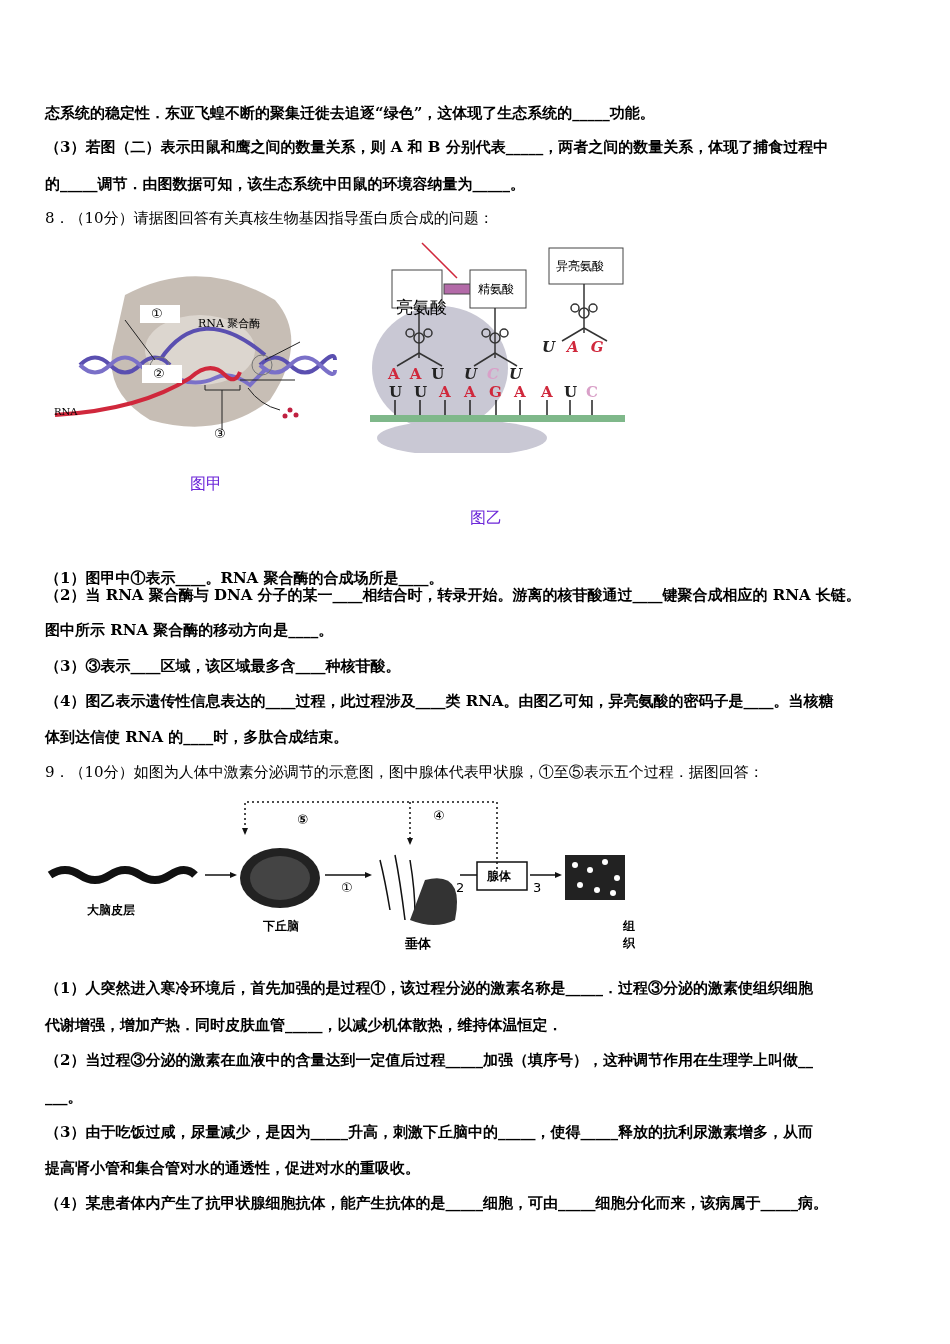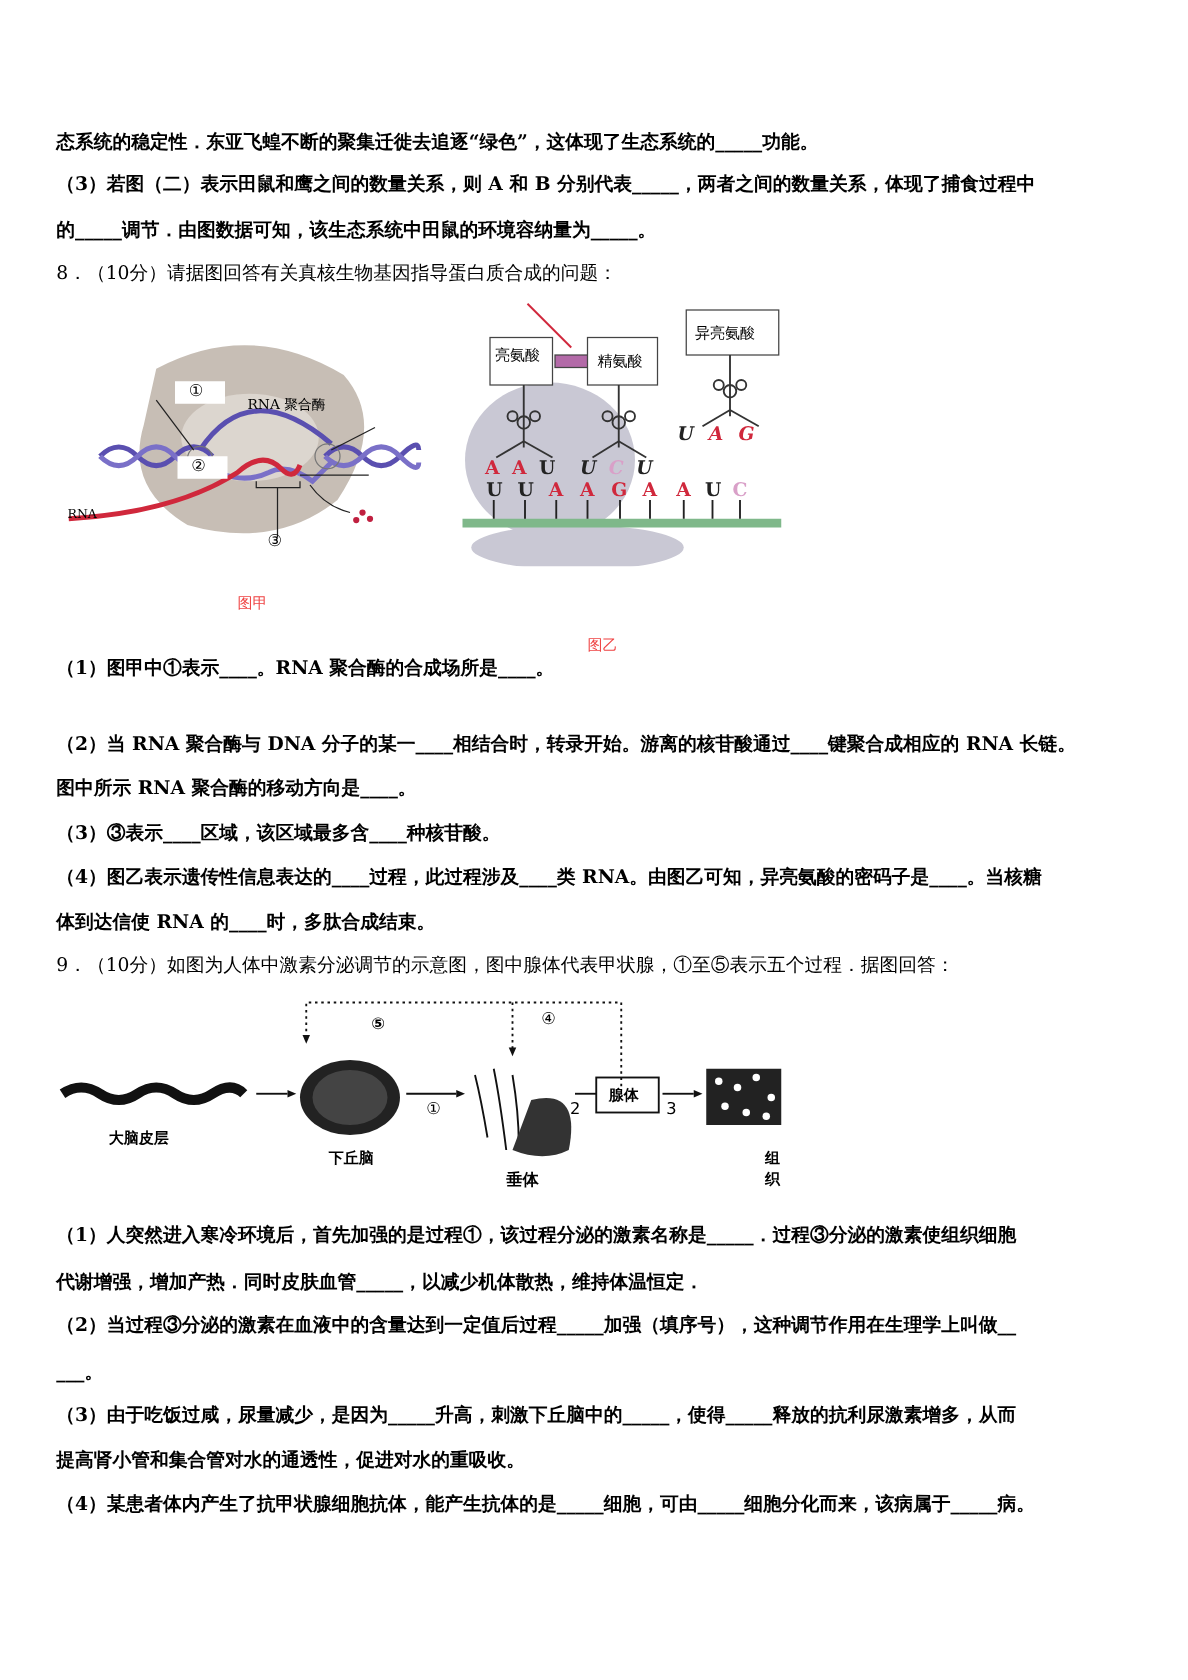--- a/index.html
+++ b/index.html
@@ -9,7 +9,7 @@
   .qnum { font-weight:normal; }
   .fig { position:absolute; }
   .caption { position:absolute; font-family:"DejaVu Sans","Liberation Sans",sans-serif; font-size:12px; color:#ef4444; }
-  .lbl { font-family:"DejaVu Sans","Liberation Sans",sans-serif; }
+  .lbl { font-family:"DejaVu Sans","Liberation Sans",sans-serif;text-align:right; }
 </style>
 </head>
 <body>

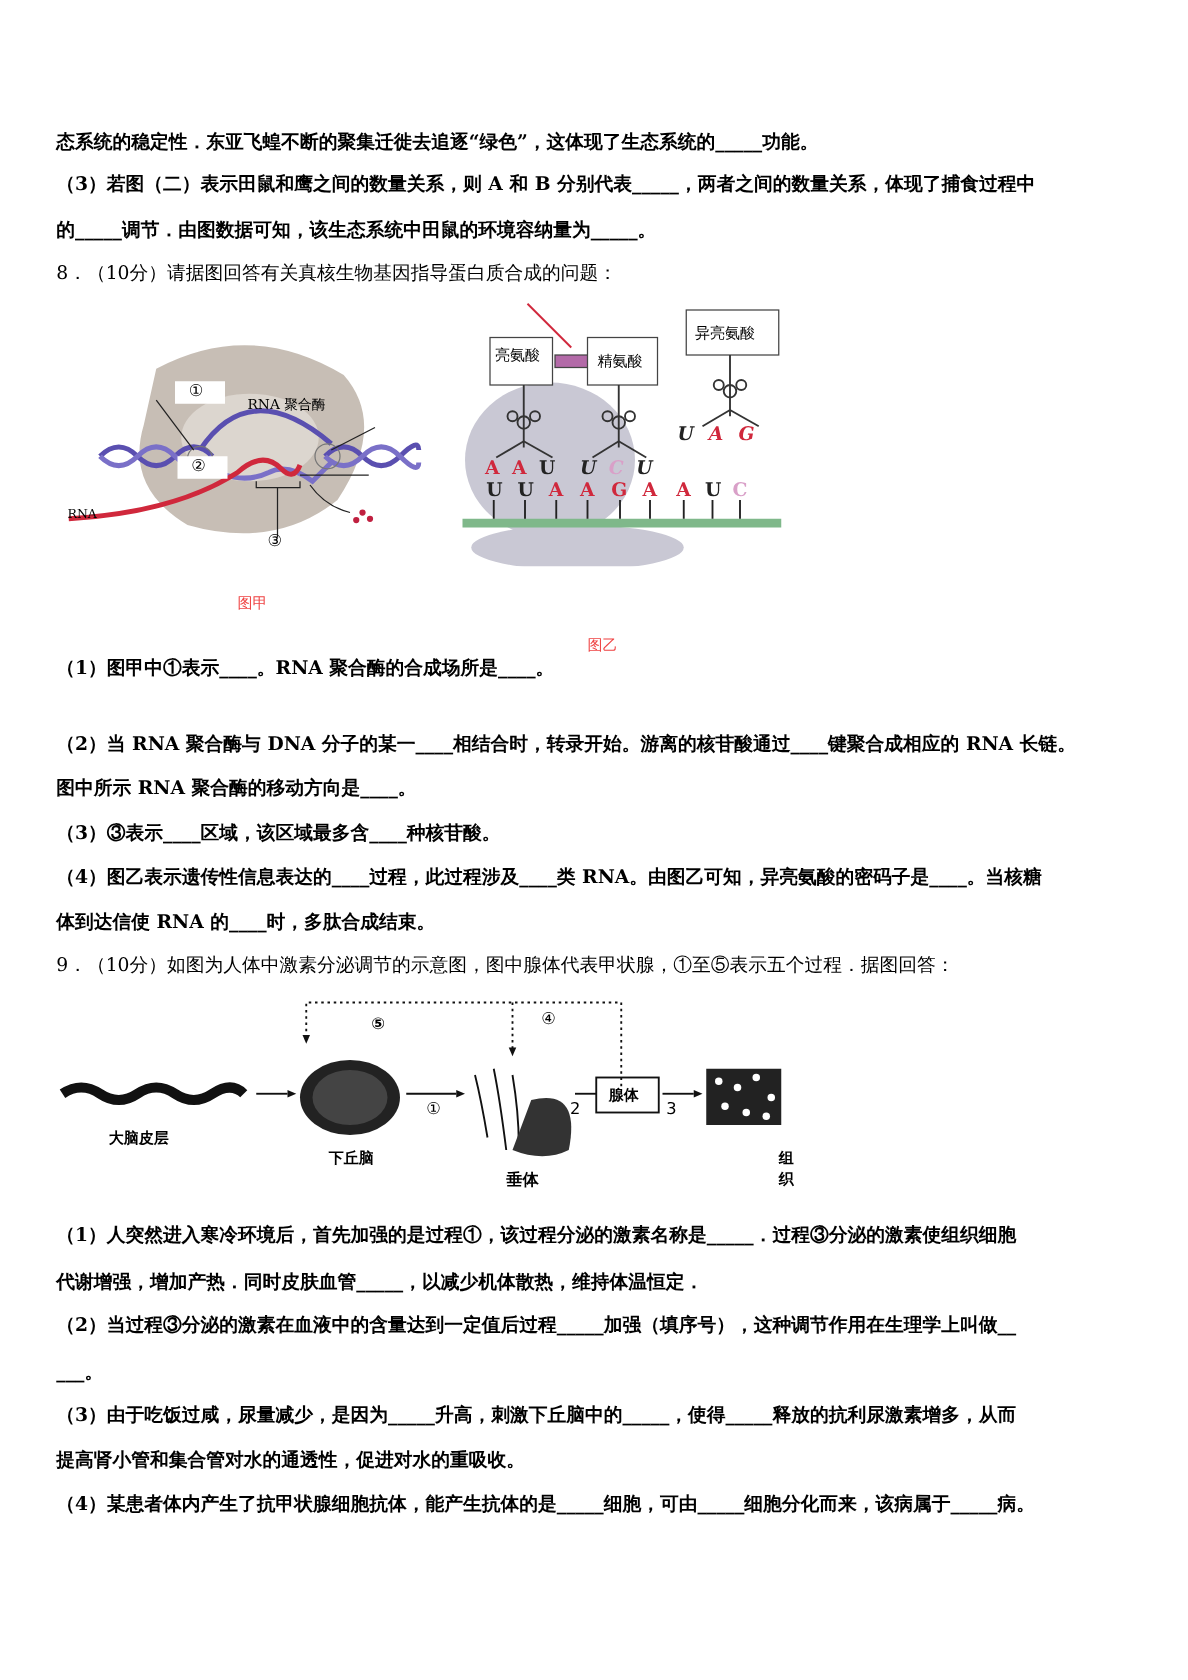--- a/index.html
+++ b/index.html
@@ -98,7 +98,7 @@
         <line x1="230" y1="162" x2="230" y2="177"></line>
     </g>
   </svg>
-  <span class="lbl" style="position:absolute; left:34px; top:38px; font-size:12px; font-family:'DejaVu Serif',serif;">亮氨酸</span>
+  <span class="lbl" style="position:absolute; left:34px; top:58px; font-size:17px; font-family:'DejaVu Serif',serif;">亮氨酸</span>
   <span class="lbl" style="position:absolute; left:116px; top:43px; font-size:12px; font-family:'DejaVu Serif',serif;">精氨酸</span>
   <span class="lbl" style="position:absolute; left:194px; top:20px; font-size:12px; font-family:'DejaVu Serif',serif;">异亮氨酸</span>
   <div style="position:absolute; left:26px; top:127px; font-size:15px; font-weight:bold;">

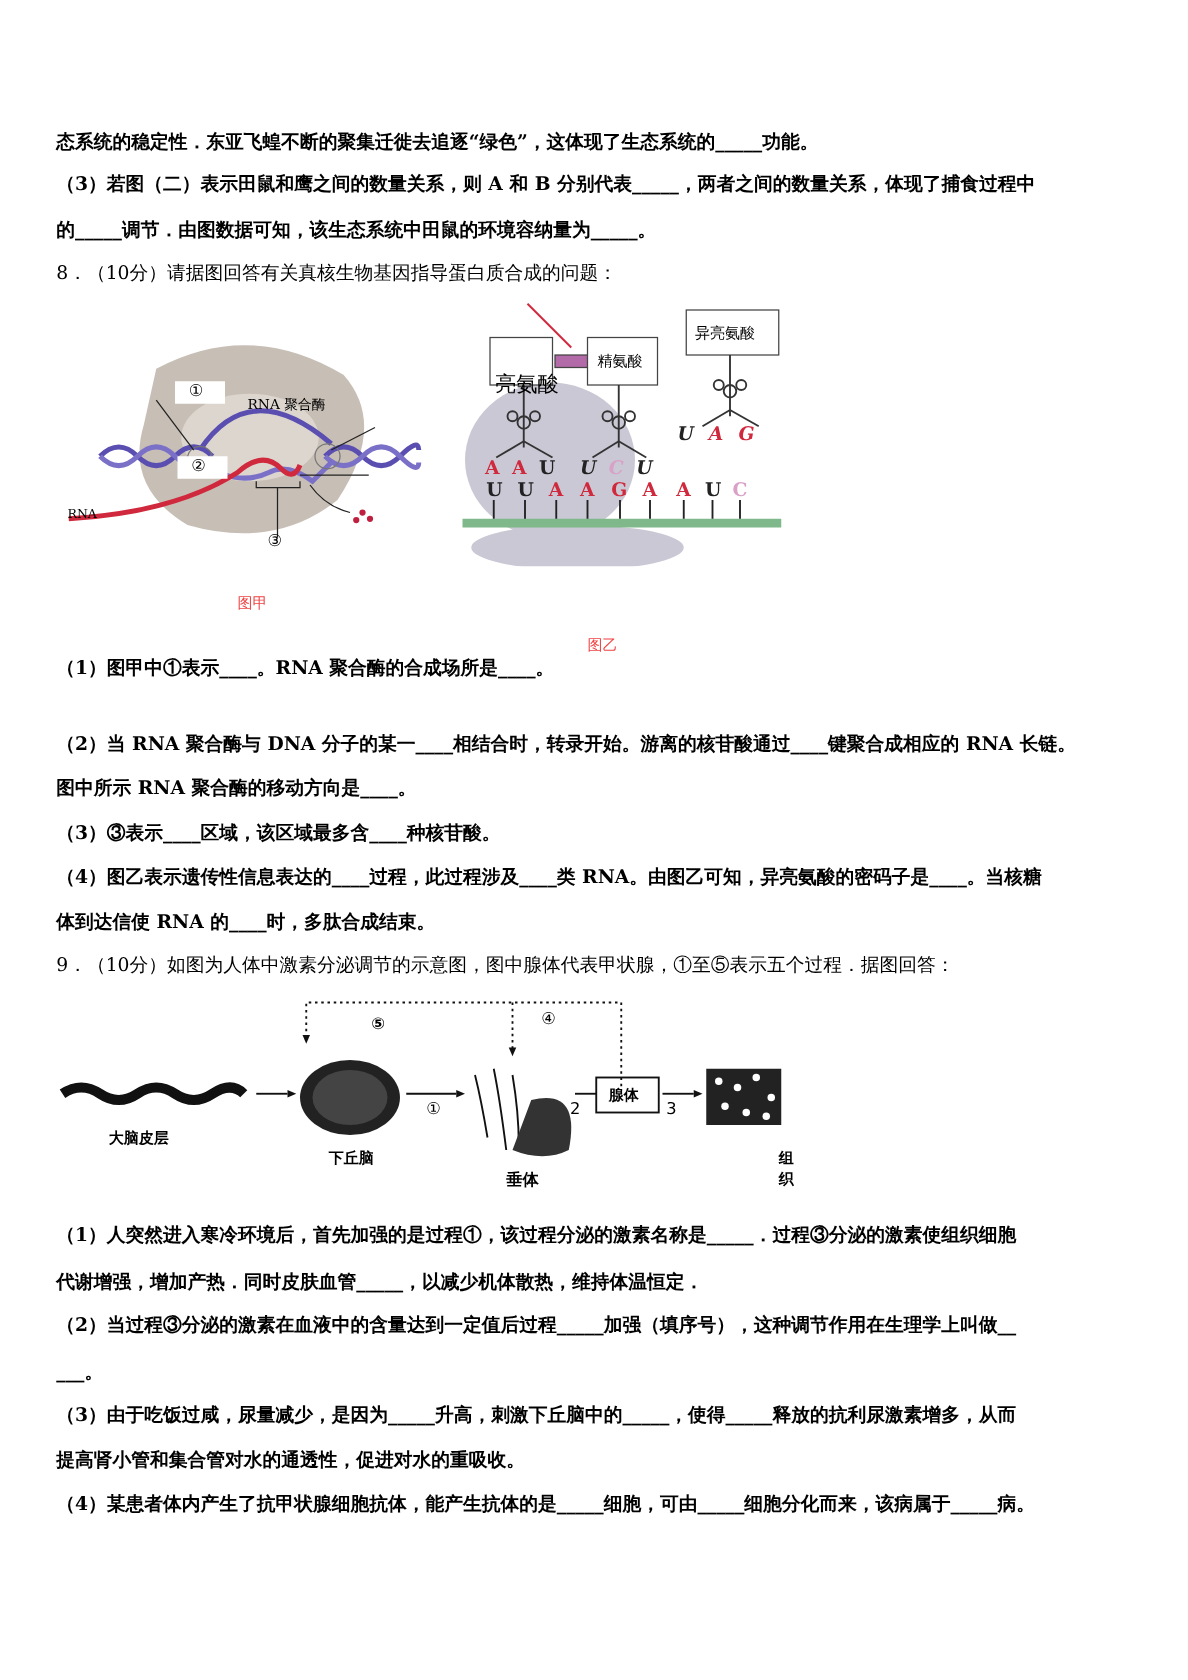--- a/index.html
+++ b/index.html
@@ -8,7 +8,7 @@
   .line { position:absolute; left:45px; font-size:15px; font-weight:bold; white-space:nowrap; line-height:20px; }
   .qnum { font-weight:normal; }
   .fig { position:absolute; }
-  .caption { position:absolute; font-family:"DejaVu Sans","Liberation Sans",sans-serif; font-size:12px; color:#ef4444; }
+  .caption { position:absolute; font-family:"DejaVu Sans","Liberation Sans",sans-serif; font-size:16px; color:#6d28d9; }
   .lbl { font-family:"DejaVu Sans","Liberation Sans",sans-serif;text-align:right; }
 </style>
 </head>

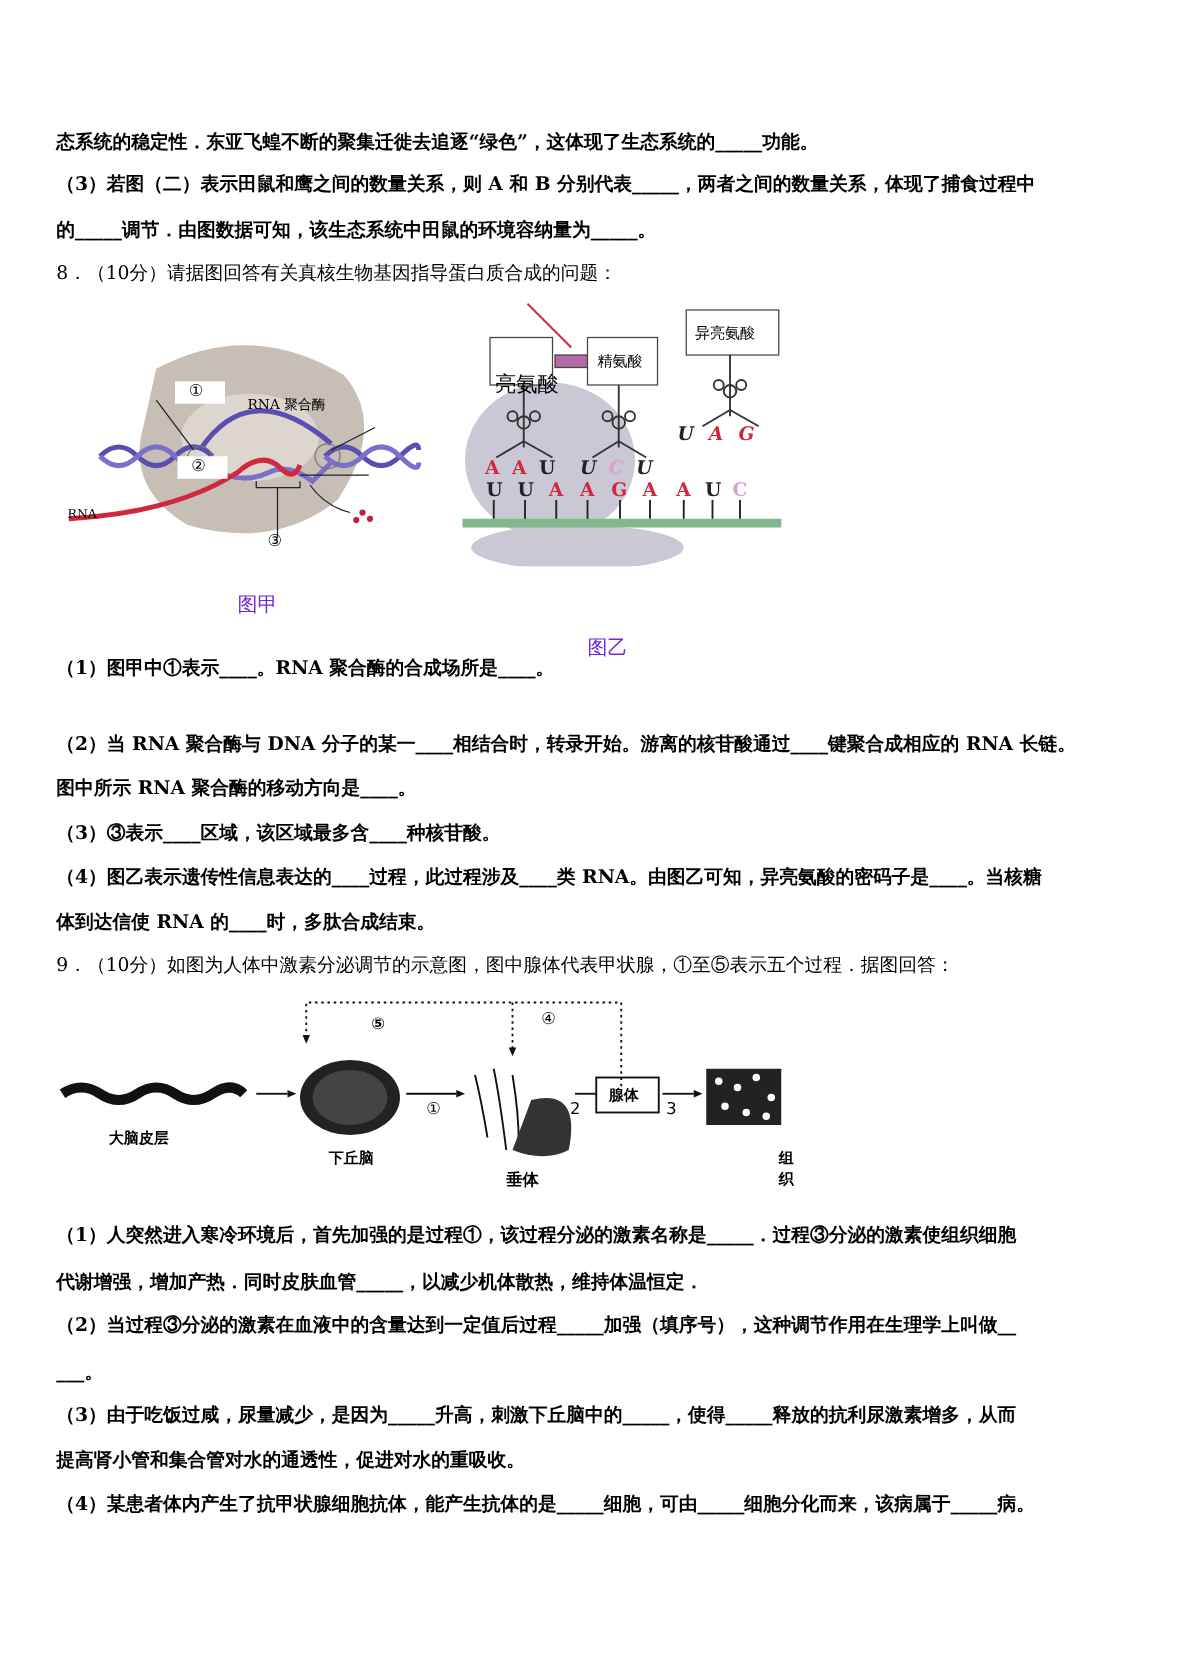--- a/index.html
+++ b/index.html
@@ -116,7 +116,7 @@
 </div>
 <div class="caption" style="left:470px; top:508px;">图乙</div>
 
-<div class="line" style="top:524px;">（1）图甲中①表示____。RNA 聚合酶的合成场所是____。</div>
+<div class="line" style="top:568px;">（1）图甲中①表示____。RNA 聚合酶的合成场所是____。</div>
 <div class="line" style="top:585px;">（2）当 RNA 聚合酶与 DNA 分子的某一____相结合时，转录开始。游离的核苷酸通过____键聚合成相应的 RNA 长链。</div>
 <div class="line" style="top:620px;">图中所示 RNA 聚合酶的移动方向是____。</div>
 <div class="line" style="top:656px;">（3）③表示____区域，该区域最多含____种核苷酸。</div>

